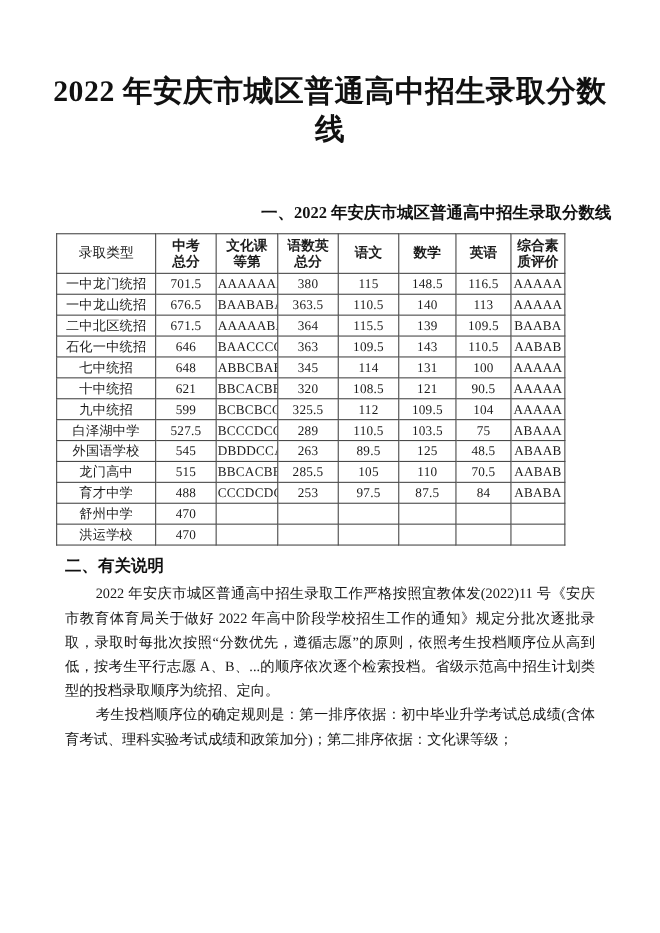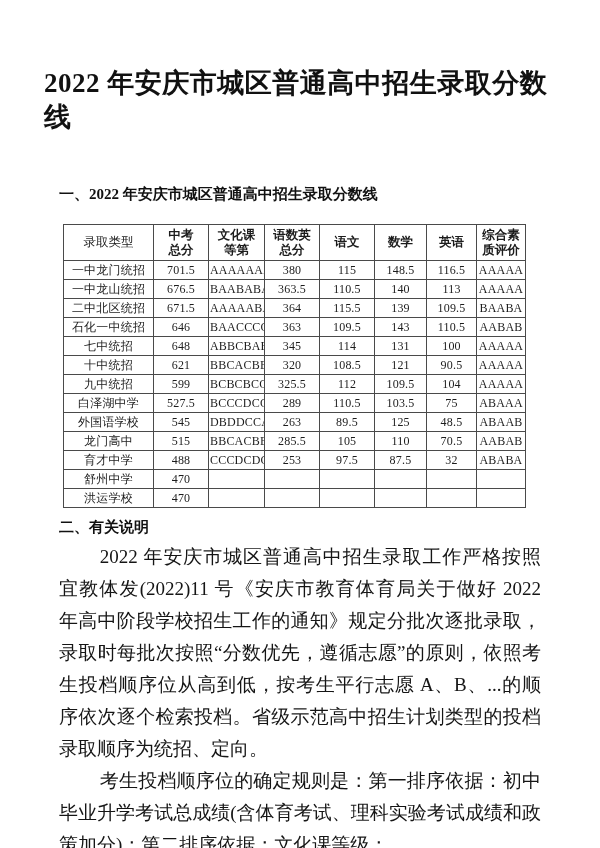--- a/index.html
+++ b/index.html
@@ -20,7 +20,7 @@
   }
   .doc-title {
     margin: 66px 0 16px 0;
-    text-align: left;
+    text-align: center;
     font-size: 27px;
     font-weight: bold;
     letter-spacing: 0.5px;

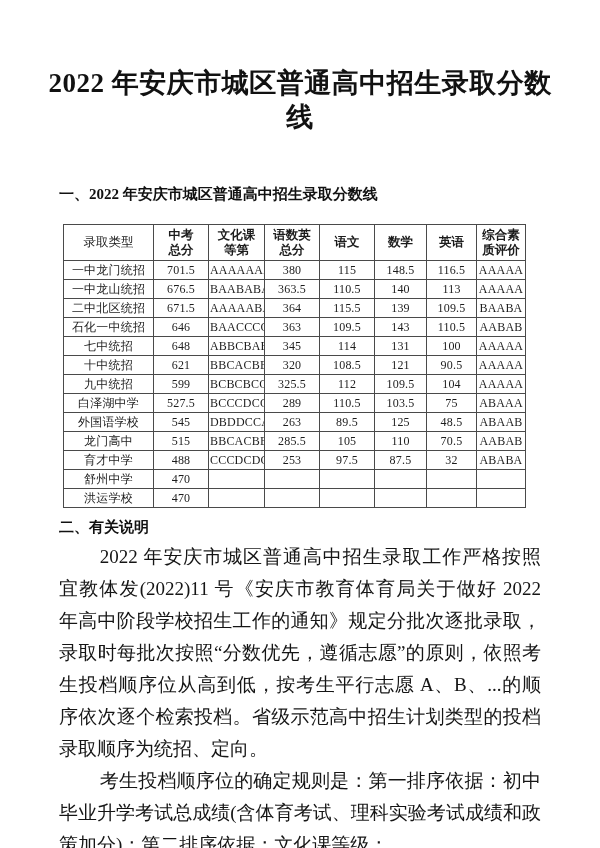--- a/index.html
+++ b/index.html
@@ -33,7 +33,7 @@
     color: #111;
     line-height: 20px;
   }
-  .section-heading.s1 { margin: 50px 0 20px 15px; }
+  .section-heading.s1 { margin: 50px 0 8px 15px; text-align: right; }
   .section-heading.s2 { margin: 9px 0 4px 15px; }
   table.score-table {
     border-collapse: collapse;

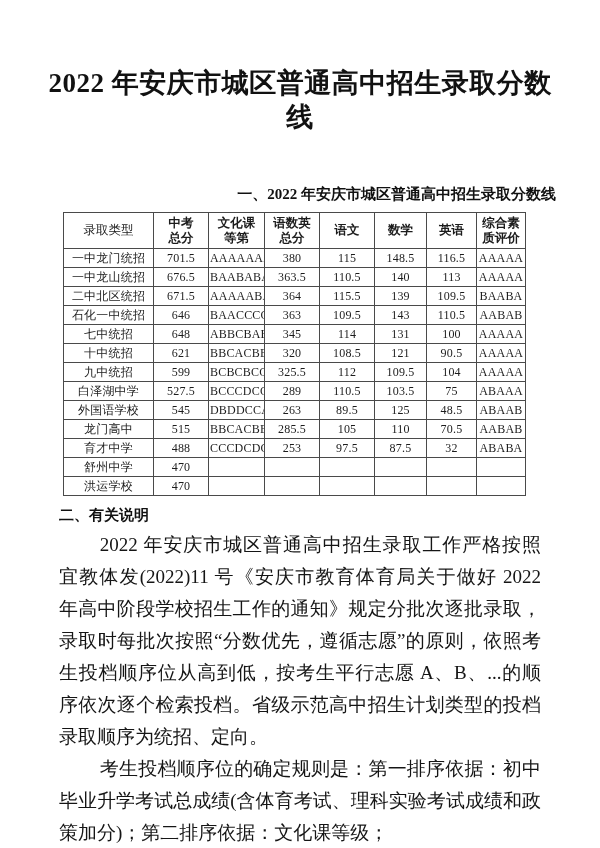--- a/index.html
+++ b/index.html
@@ -38,7 +38,7 @@
   table.score-table {
     border-collapse: collapse;
     table-layout: fixed;
-    margin-left: 19px;
+    margin-left: 7px;
     width: 462px;
     background: #fff;
   }

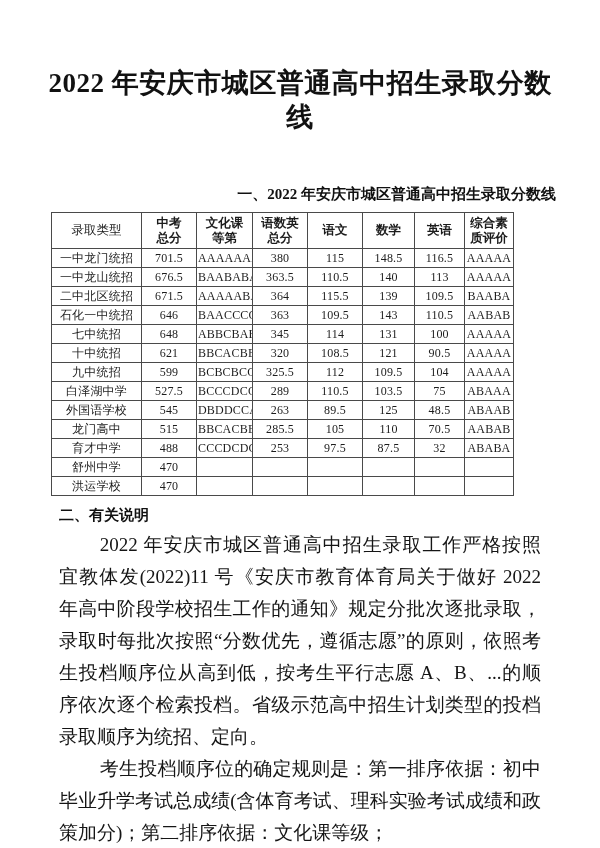--- a/index.html
+++ b/index.html
@@ -223,7 +223,7 @@
           <td>253</td>
           <td>97.5</td>
           <td>87.5</td>
-          <td>32</td>
+          <td>84</td>
           <td>ABABA</td>
         </tr>
         <tr>

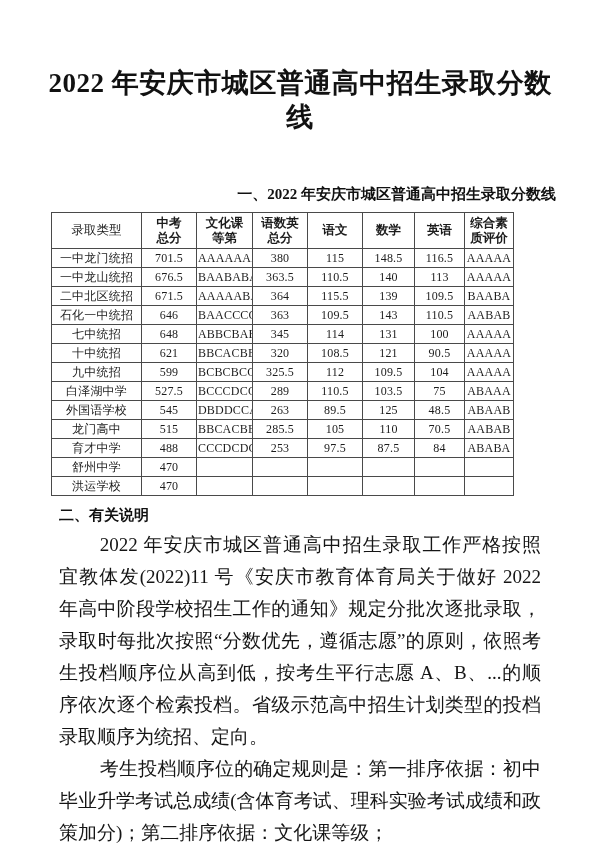--- a/index.html
+++ b/index.html
@@ -72,8 +72,8 @@
   .body-para {
     margin: 0 0 0 15px;
     width: 482px;
-    font-size: 19px;
-    line-height: 32px;
+    font-size: 13px;
+    line-height: 22px;
     text-align: justify;
     text-indent: 2.15em;
     color: #151515;

